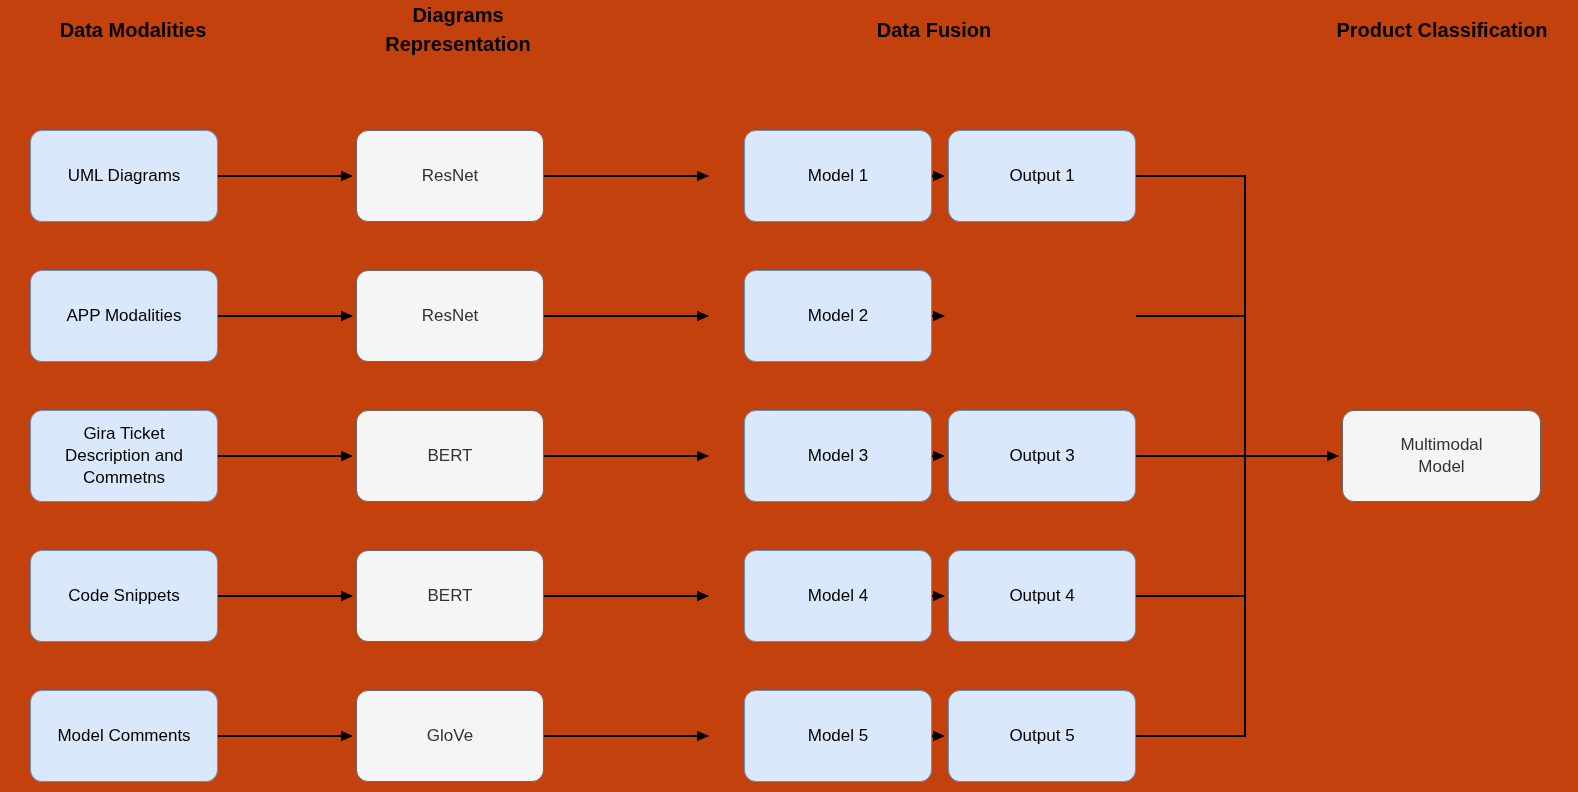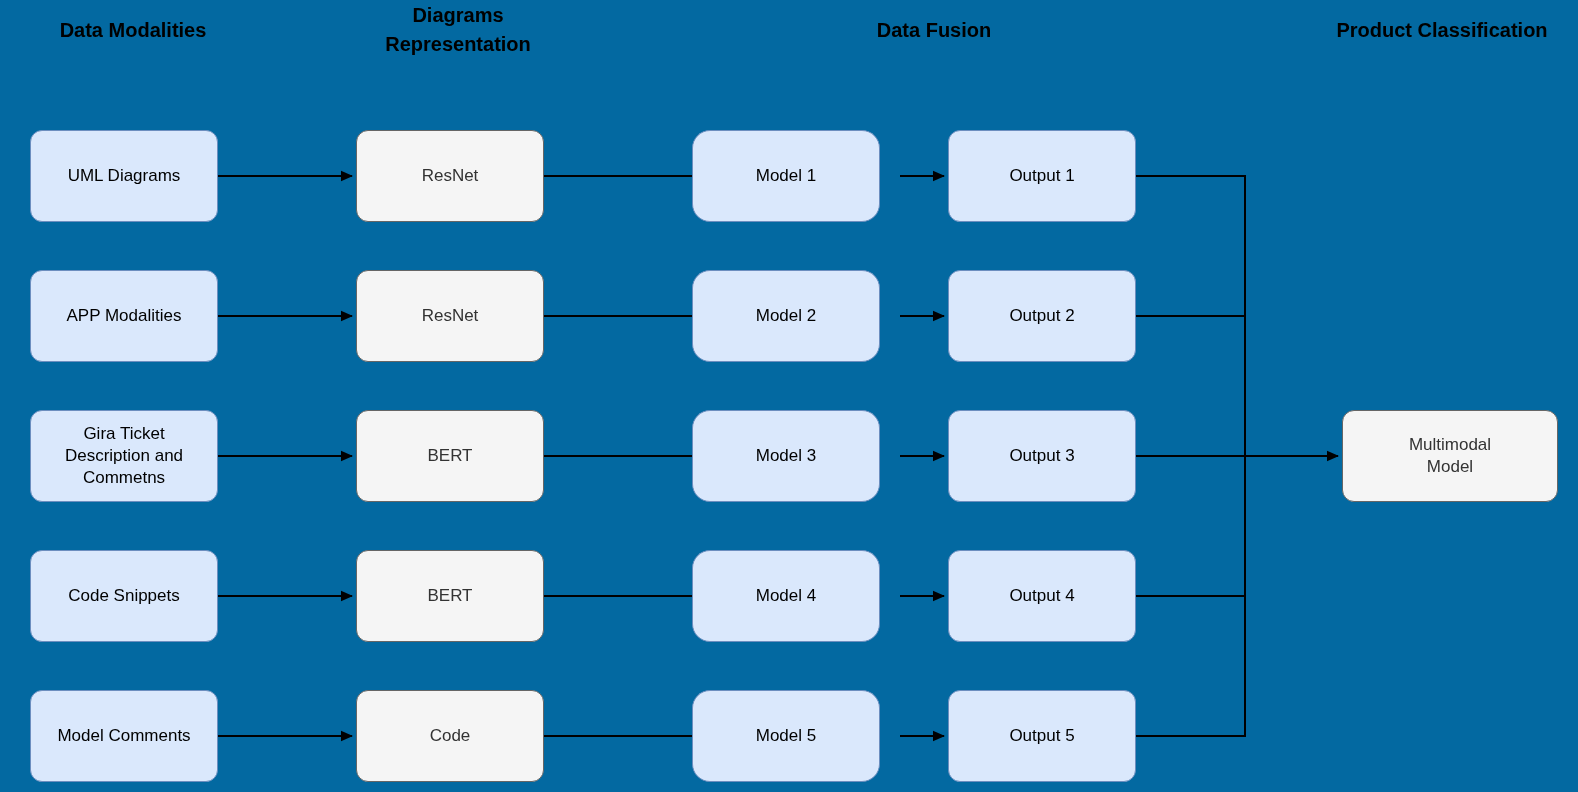--- a/index.html
+++ b/index.html
@@ -10,7 +10,7 @@
     position: relative;
     width: 1578px;
     height: 792px;
-    background: #0369a1;
+    background: #c2410c;
     overflow: hidden;
   }
 

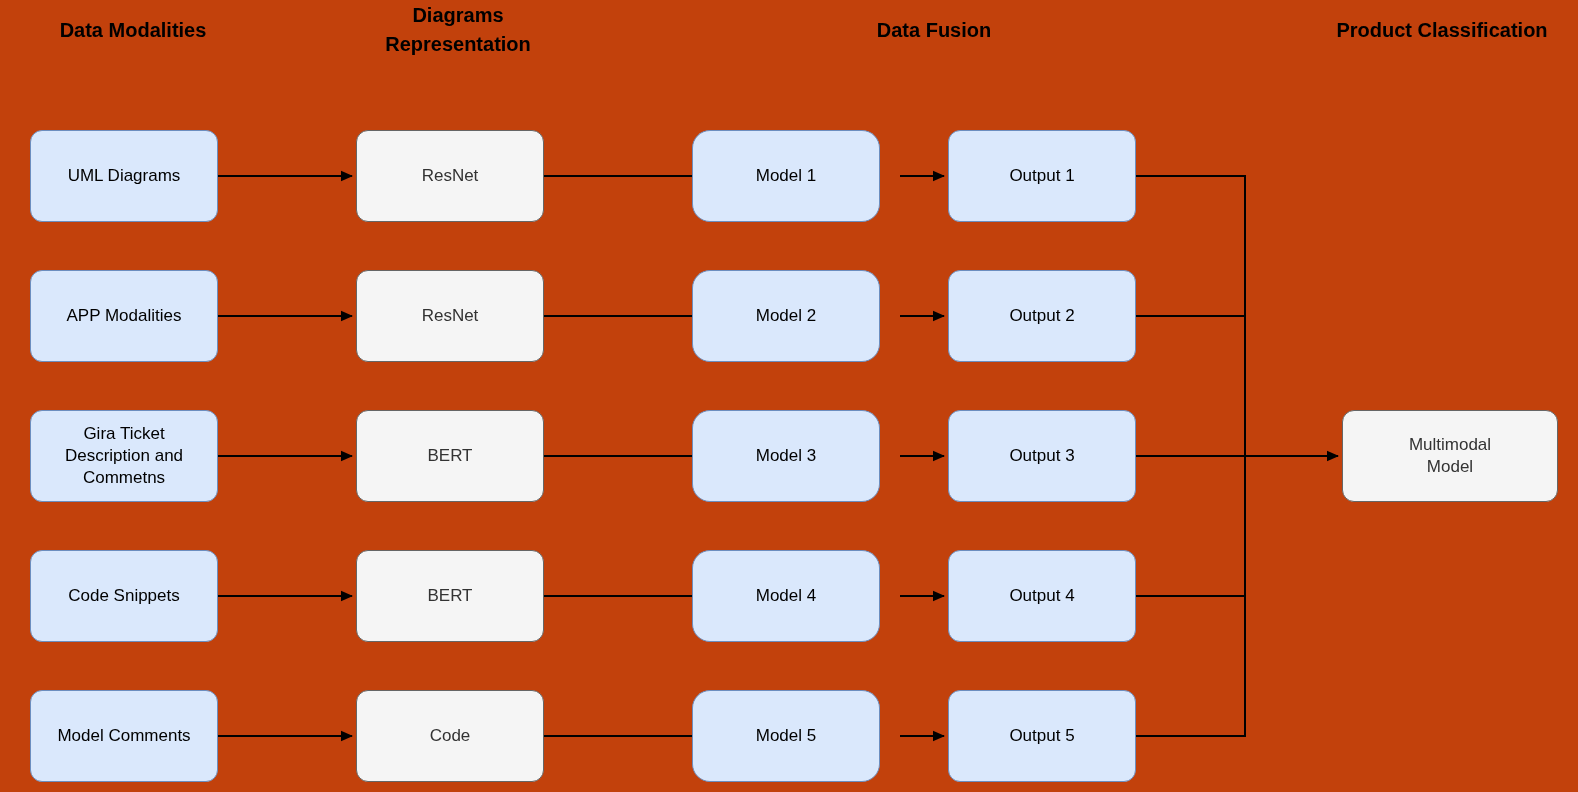--- a/index.html
+++ b/index.html
@@ -54,7 +54,7 @@
   
   .c1 { left: 30px; }
   .c2 { left: 356px; }
-  .c3 { left: 692px; border-radius: 18px; }
+  .c3 { left: 744px; }
   .c4 { left: 948px; }
 
   

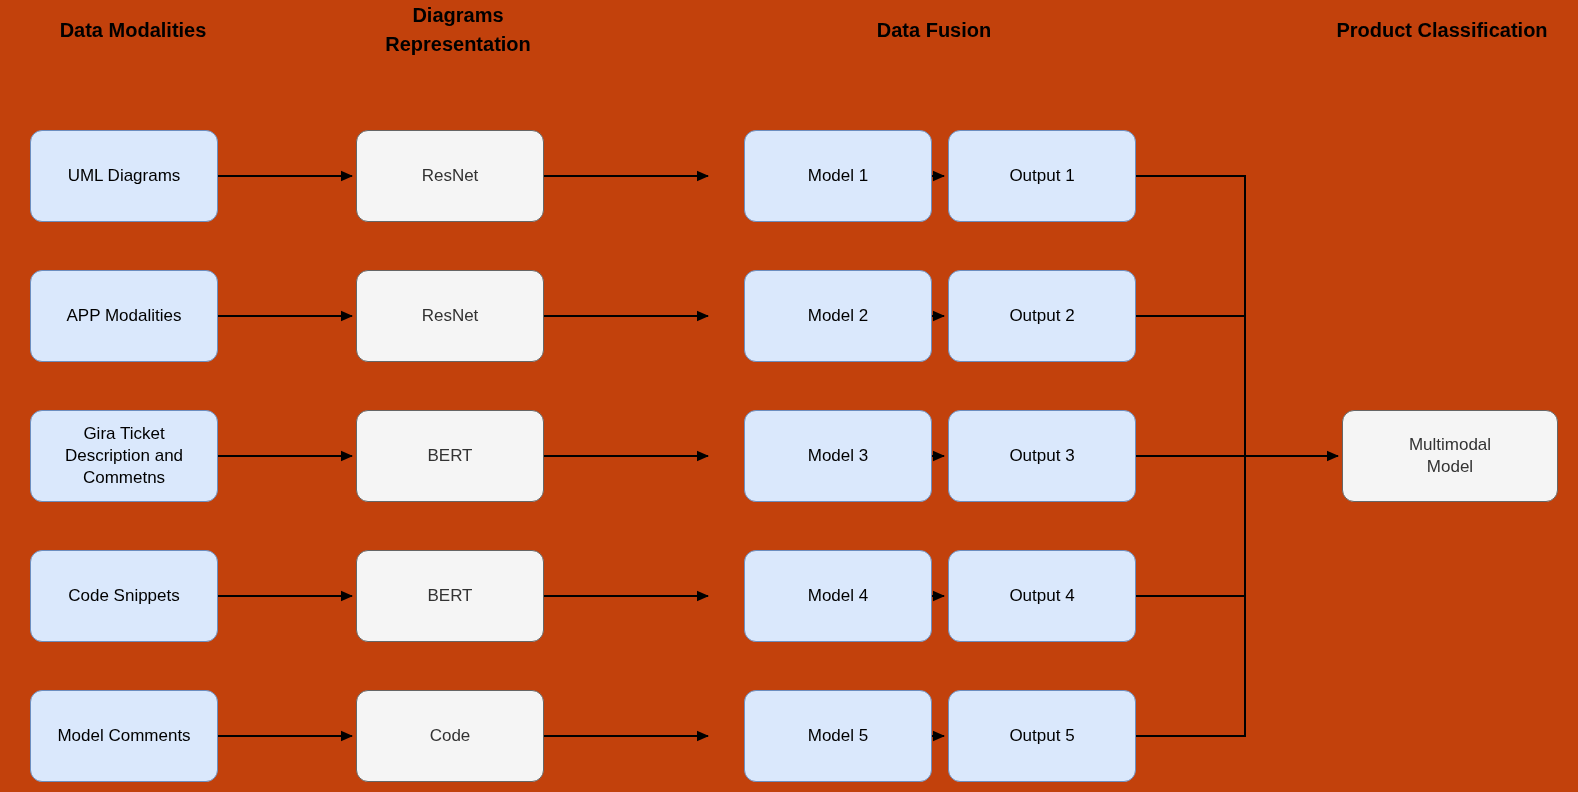--- a/index.html
+++ b/index.html
@@ -134,7 +134,6 @@
   <div class="node blue c1 r2">APP Modalities</div>
   <div class="node gray c2 r2">ResNet</div>
   <div class="node blue c3 r2">Model 2</div>
-  <div class="node blue c4 r2">Output 2</div>
 
   <div class="node blue c1 r3">Gira Ticket Description and Commetns</div>
   <div class="node gray c2 r3">BERT</div>

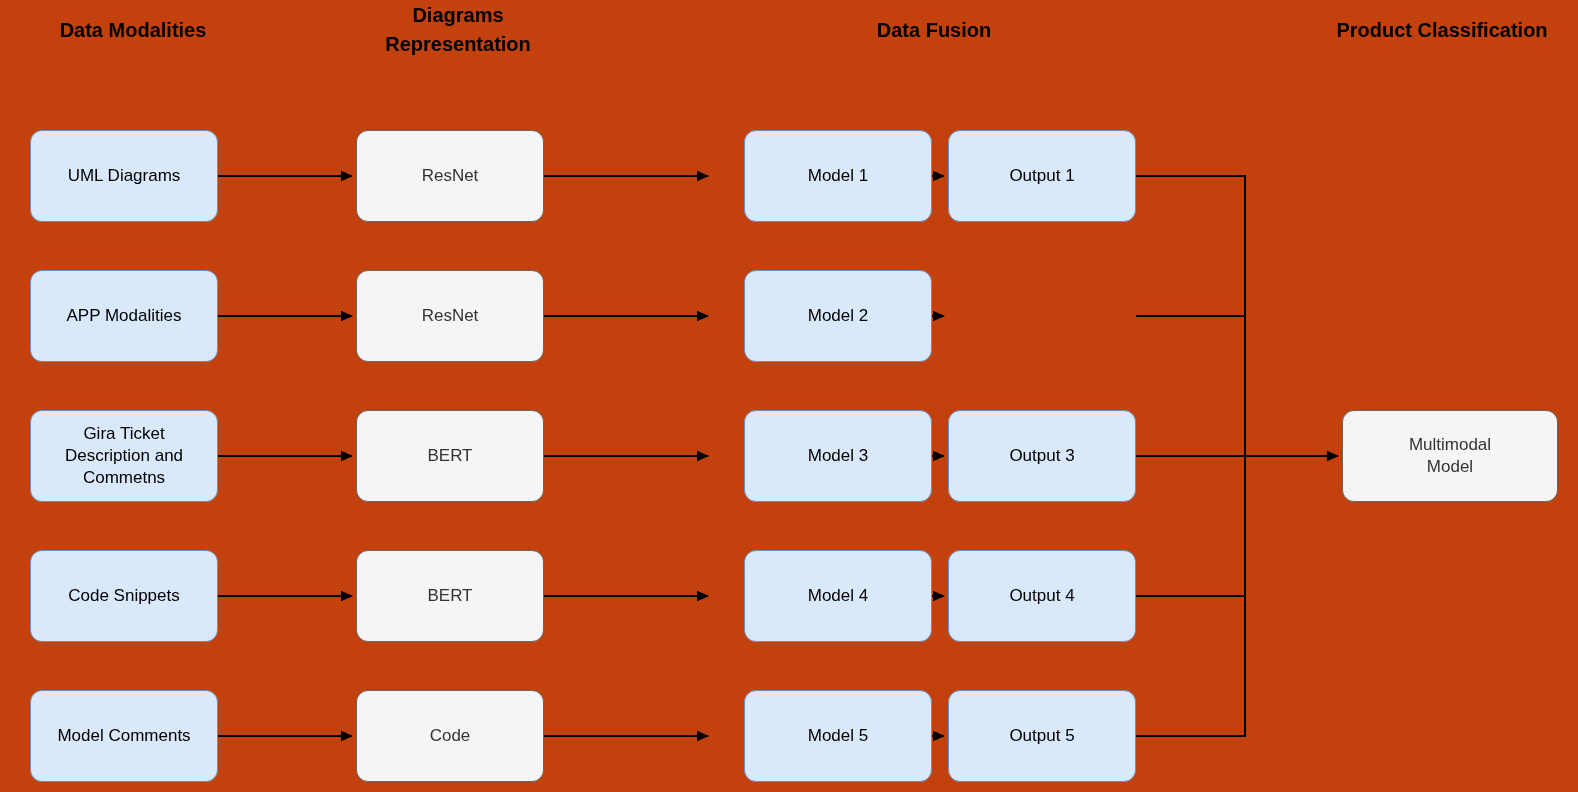--- a/index.html
+++ b/index.html
@@ -67,7 +67,7 @@
   #node-final {
     left: 1342px;
     top: 410px;
-    width: 216px;
+    width: 199px;
     height: 92px;
   }
   #node-final .wrap-narrow { display: inline-block; max-width: 120px; }

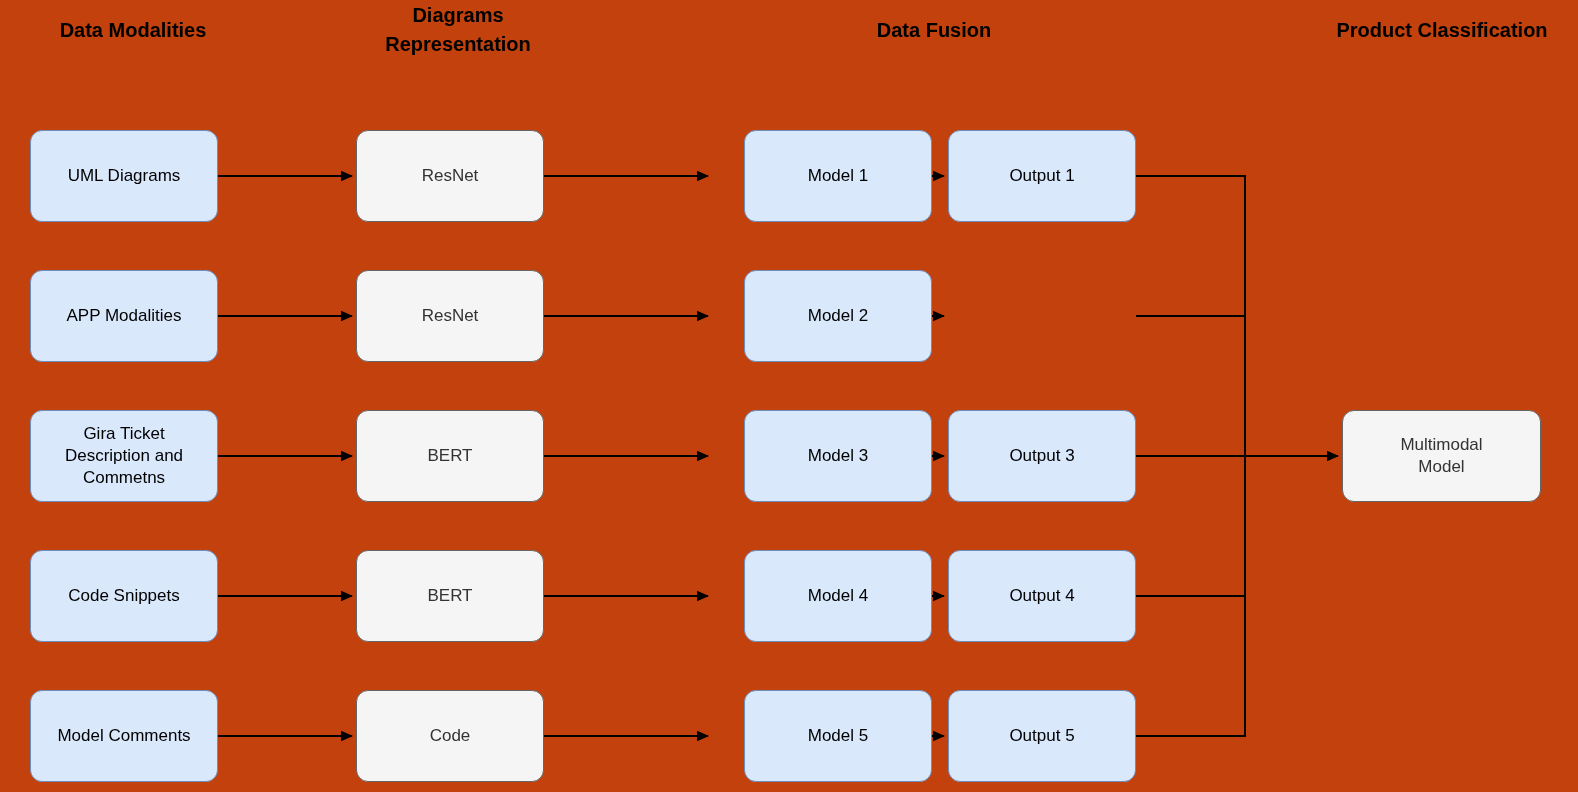--- a/index.html
+++ b/index.html
@@ -146,7 +146,7 @@
   <div class="node blue c4 r4">Output 4</div>
 
   <div class="node blue c1 r5">Model Comments</div>
-  <div class="node gray c2 r5">Code</div>
+  <div class="node gray c2 r5">GloVe</div>
   <div class="node blue c3 r5">Model 5</div>
   <div class="node blue c4 r5">Output 5</div>
 

